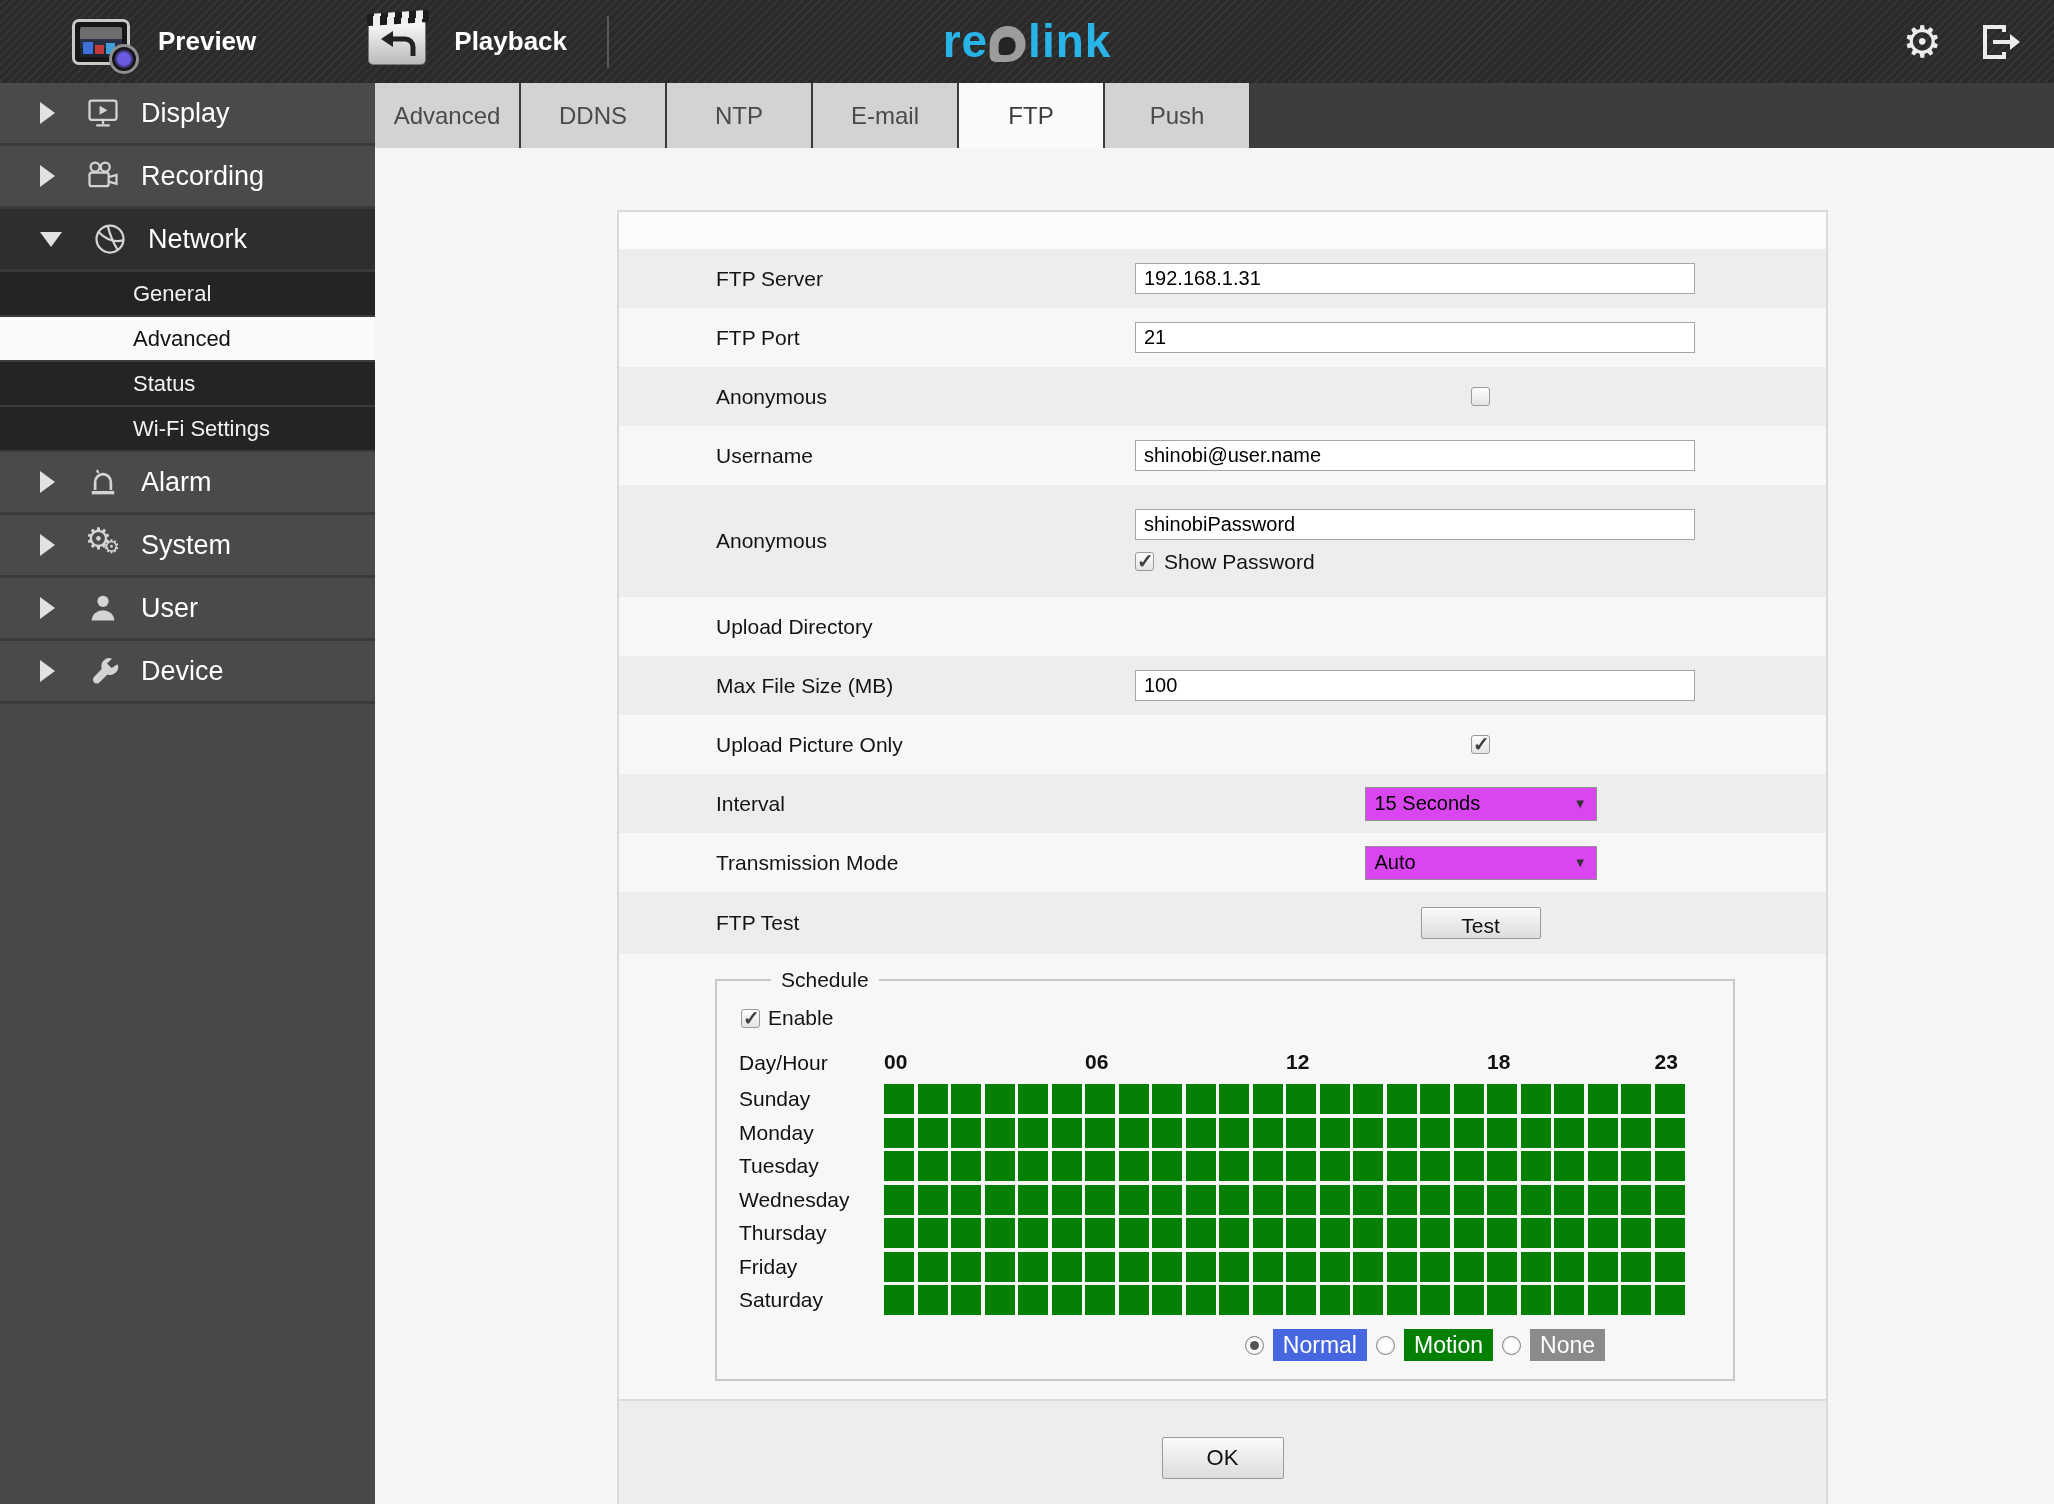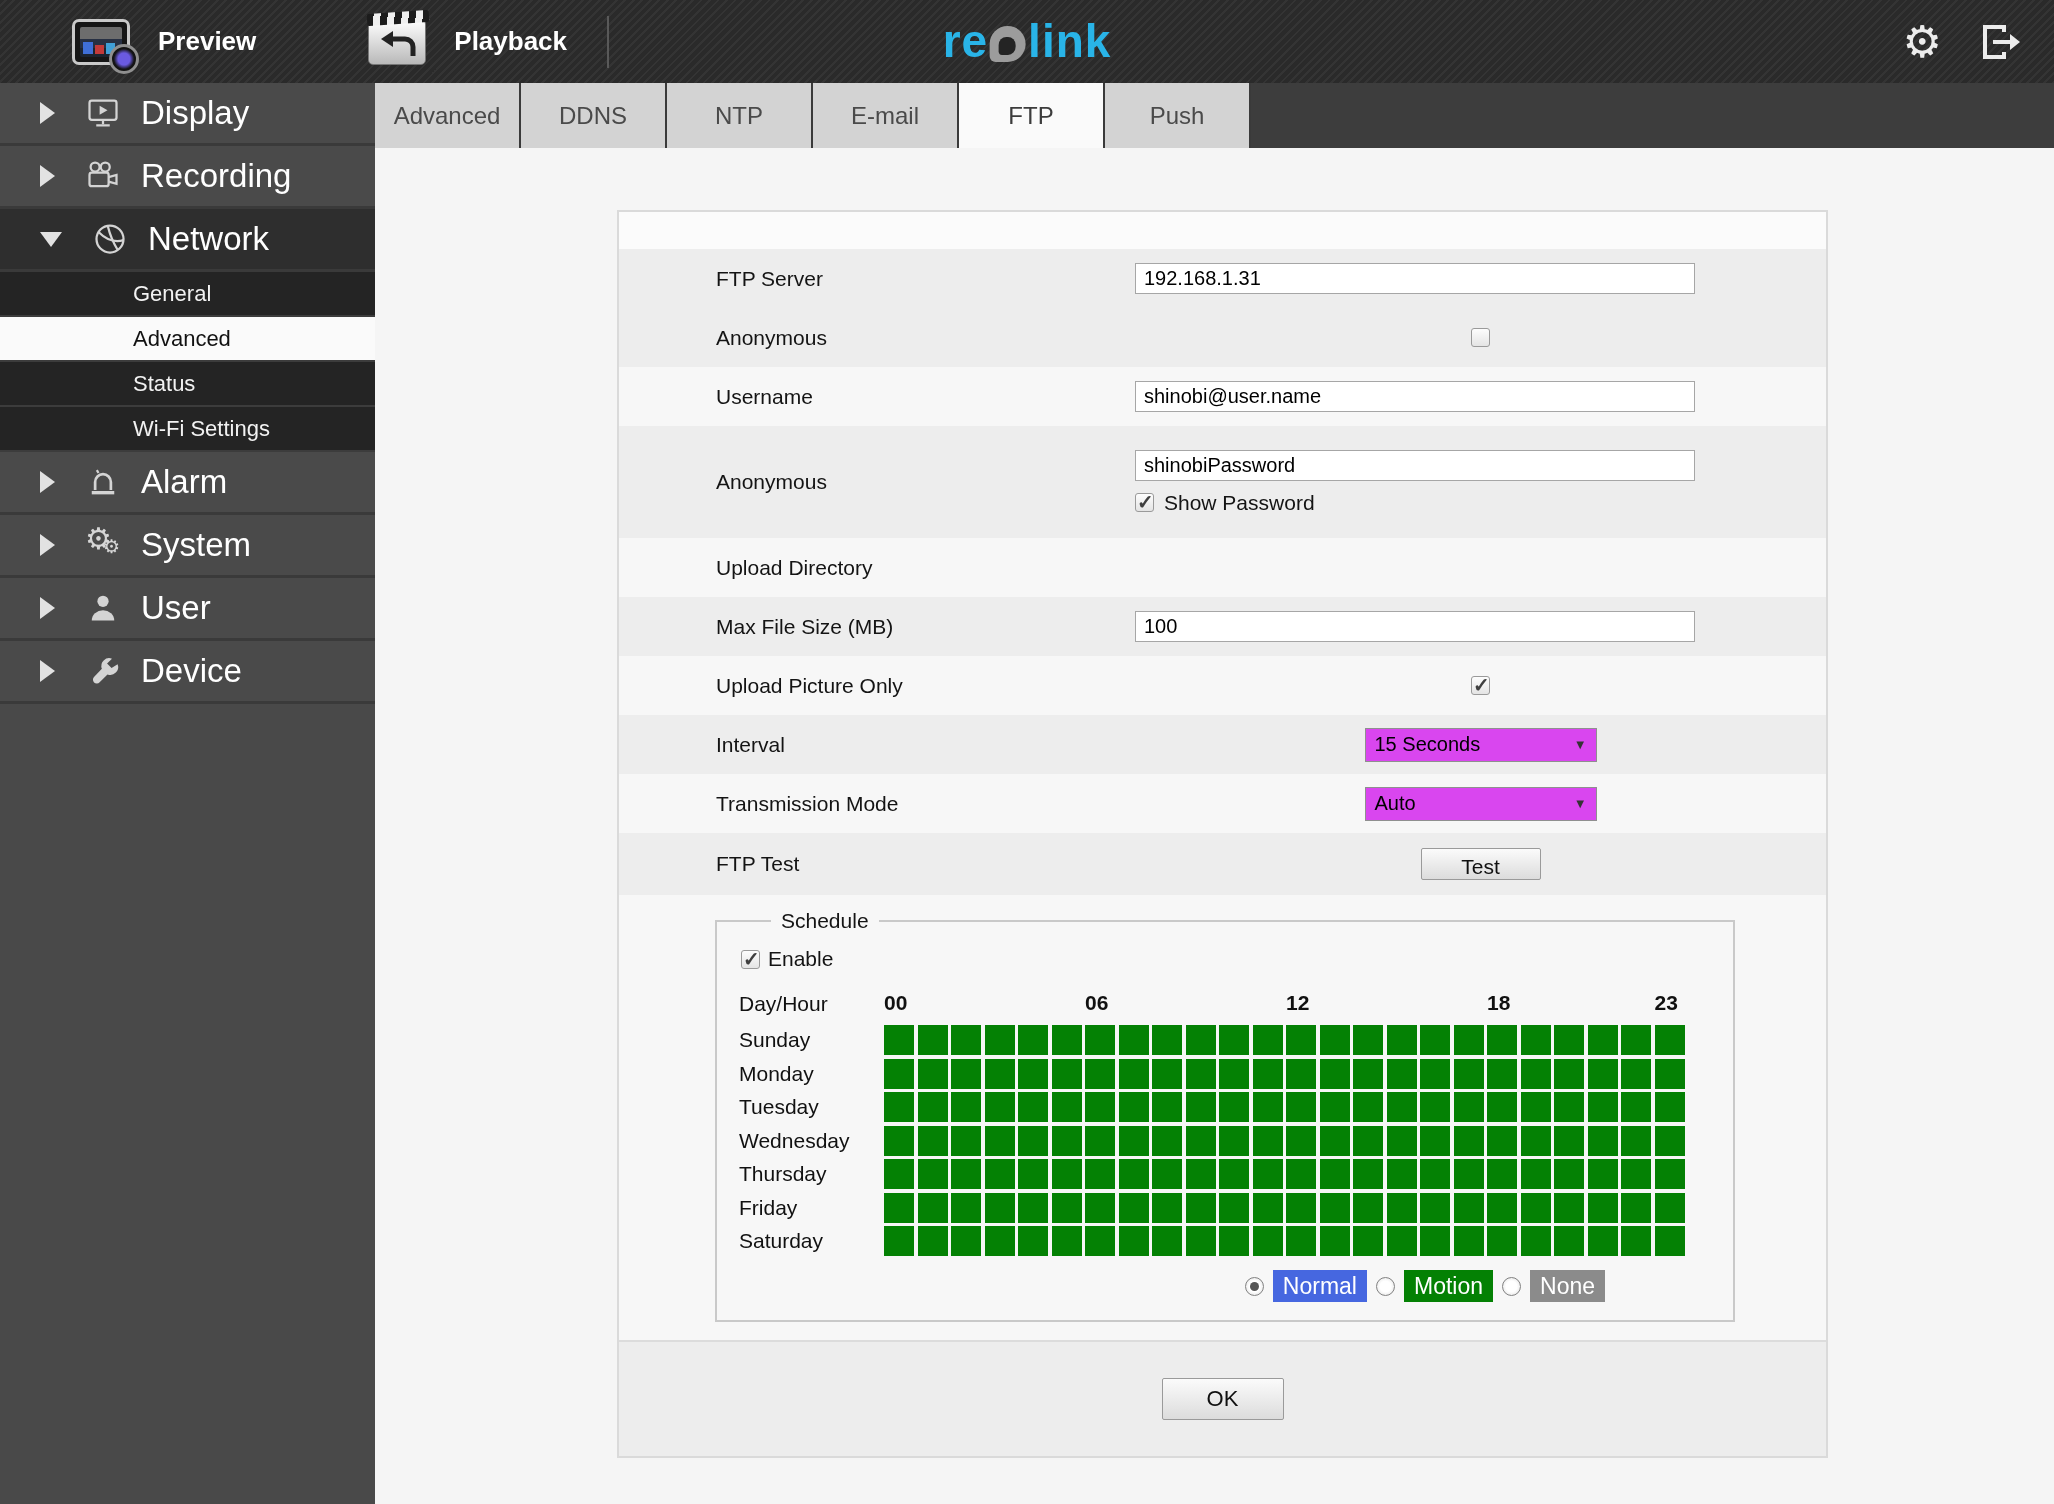--- a/index.html
+++ b/index.html
@@ -55,7 +55,7 @@
   .tri.right { border-top:11px solid transparent; border-bottom:11px solid transparent; border-left:15px solid #e2e2e2;}
   .tri.down  { border-left:11px solid transparent; border-right:11px solid transparent; border-top:15px solid #e2e2e2;}
   .side-icon { width:36px; height:36px; margin-left:30px; display:flex; align-items:center; justify-content:center; }
-  .side-label { color:#fff; font-size:33px; margin-left:20px; }
+  .side-label { color:#fff; font-size:27px; margin-left:20px; }
   .sub-item { height:45px; display:flex; align-items:center; background:#242424;
     border-bottom:2px solid #3c3c3c; cursor:pointer; }
   .sub-item .sub-label { color:#f2f2f2; font-size:22px; margin-left:133px; }

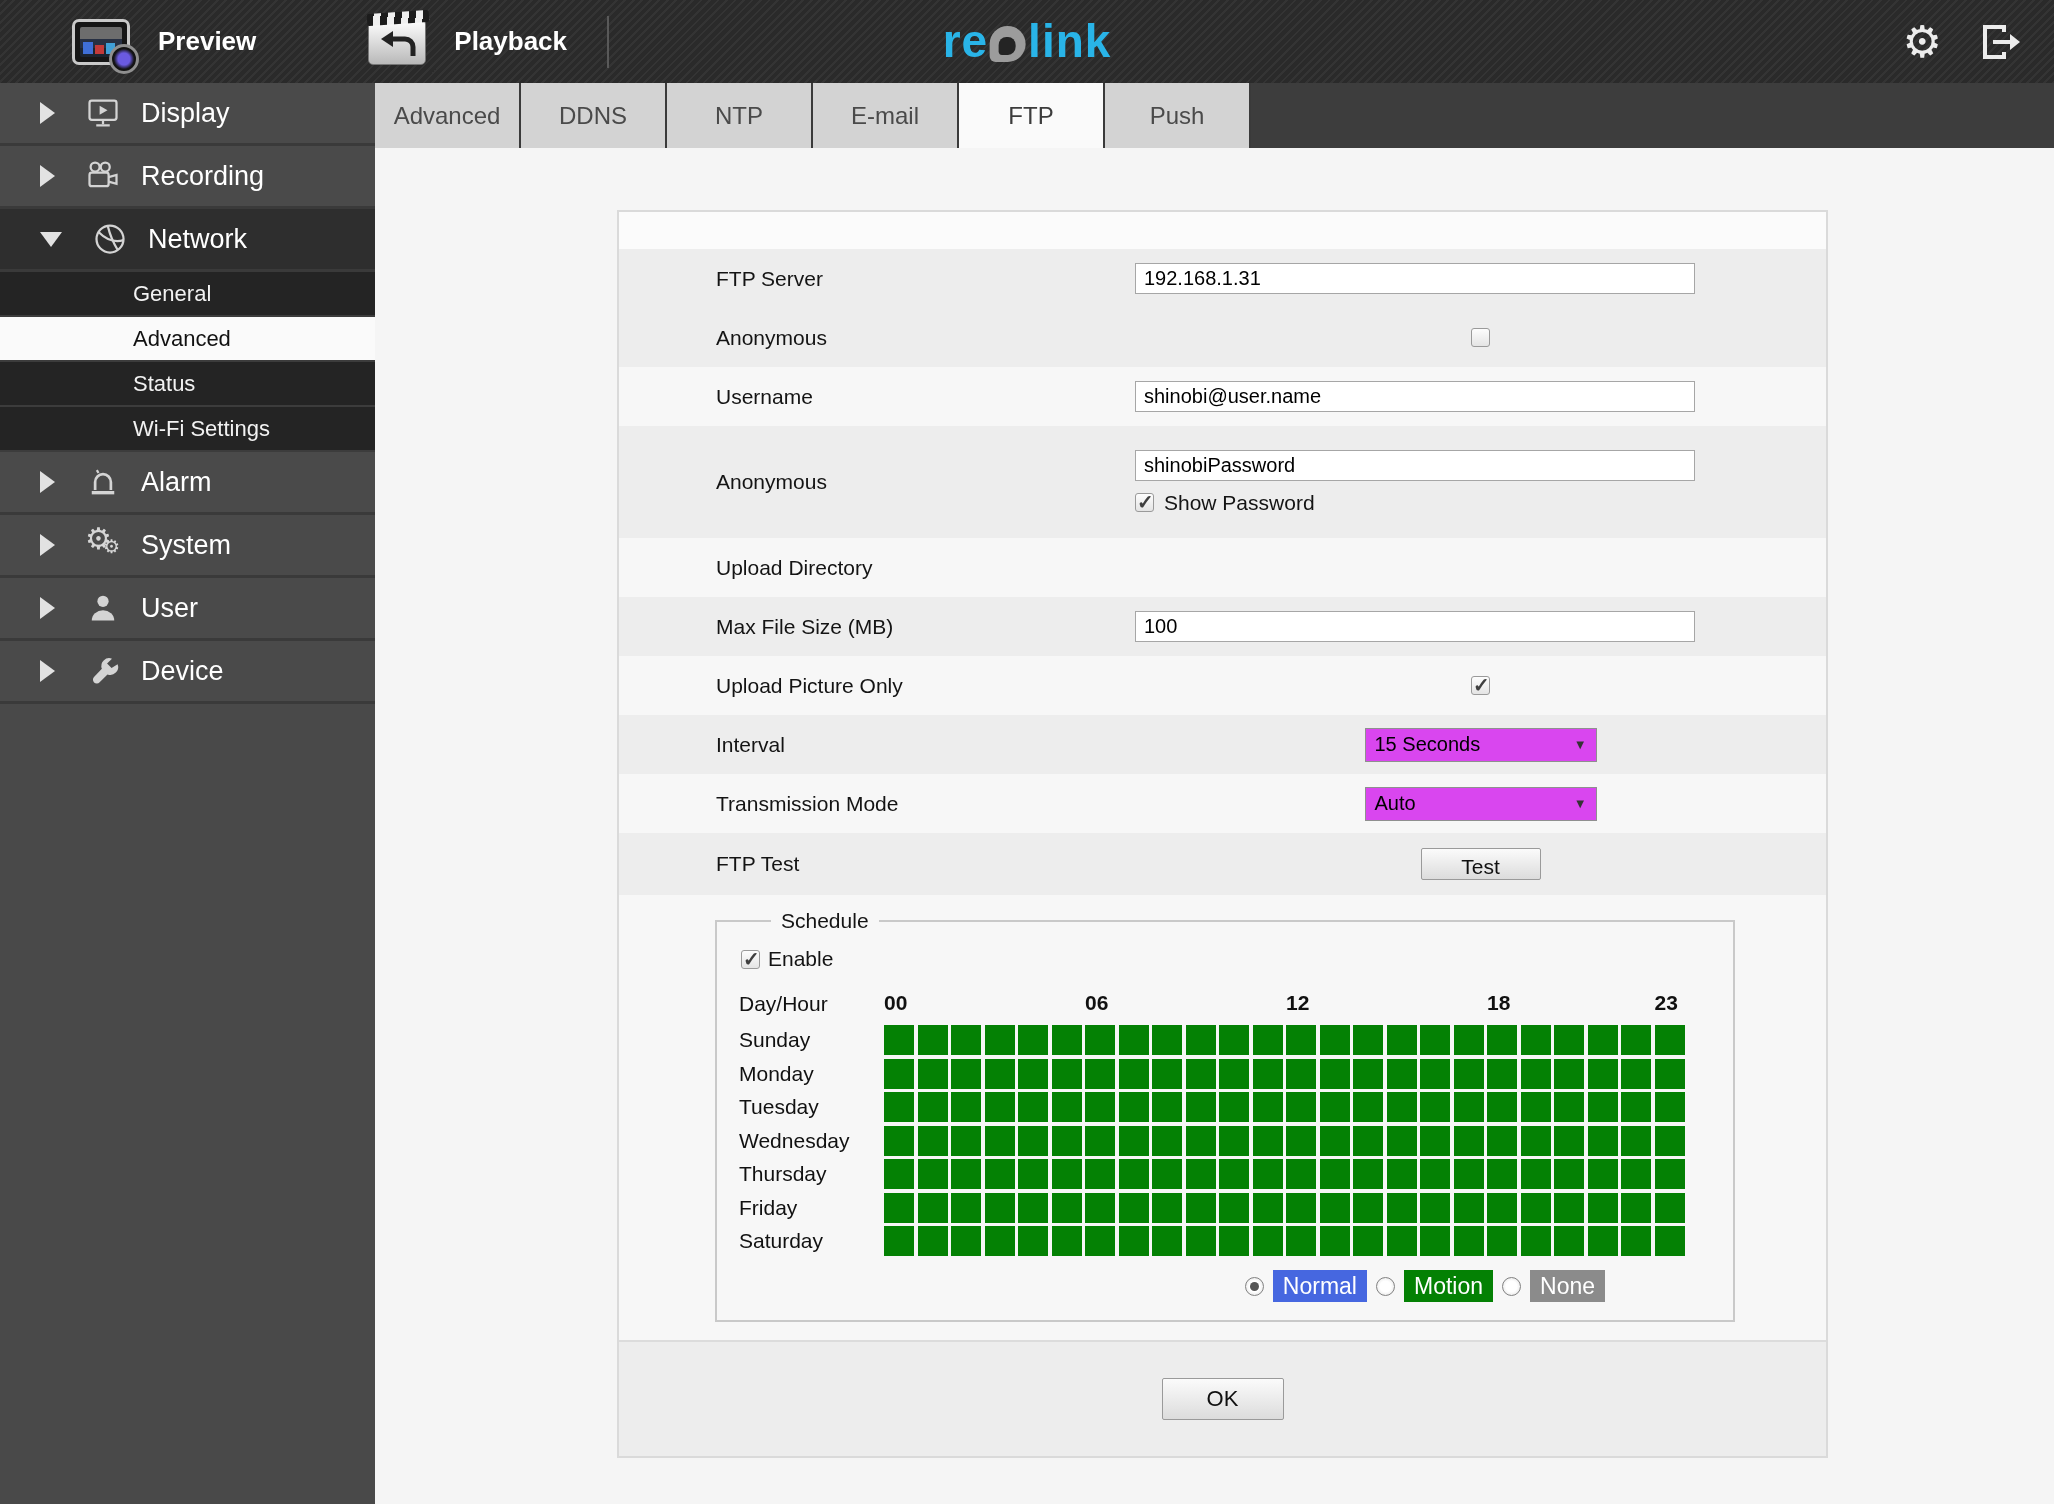--- a/index.html
+++ b/index.html
@@ -291,6 +291,12 @@
           </div>
         </div>
 
+        <div class="frow lite">
+          <div class="flabel">FTP Port</div>
+          <div class="fctrl">
+            <input class="txt" type="text" value="21" style="">
+          </div>
+        </div>
 
         <div class="frow gray">
           <div class="flabel">Anonymous</div>

